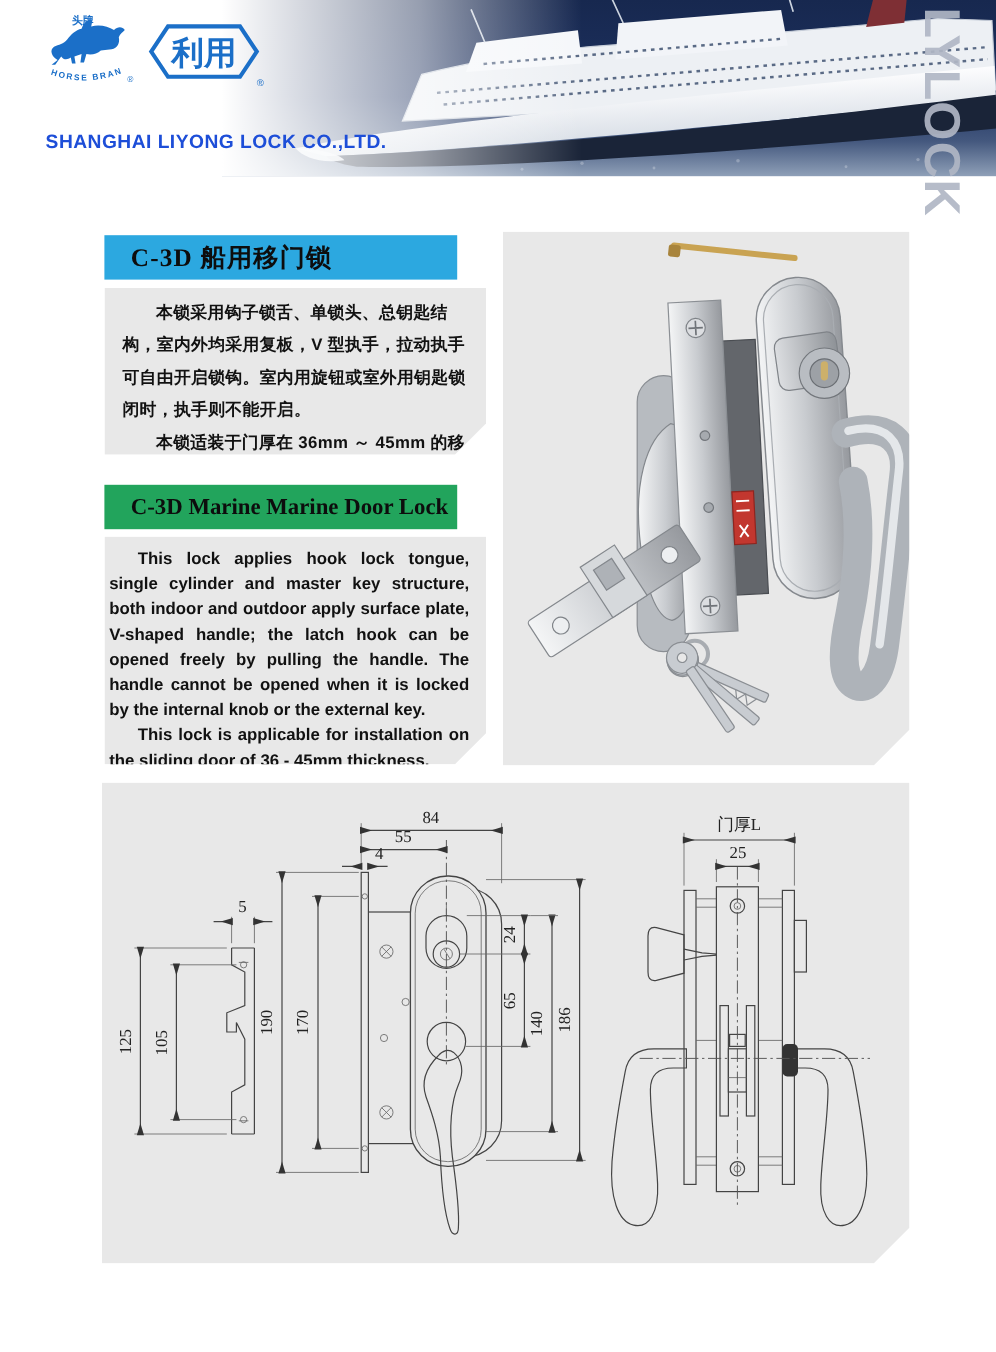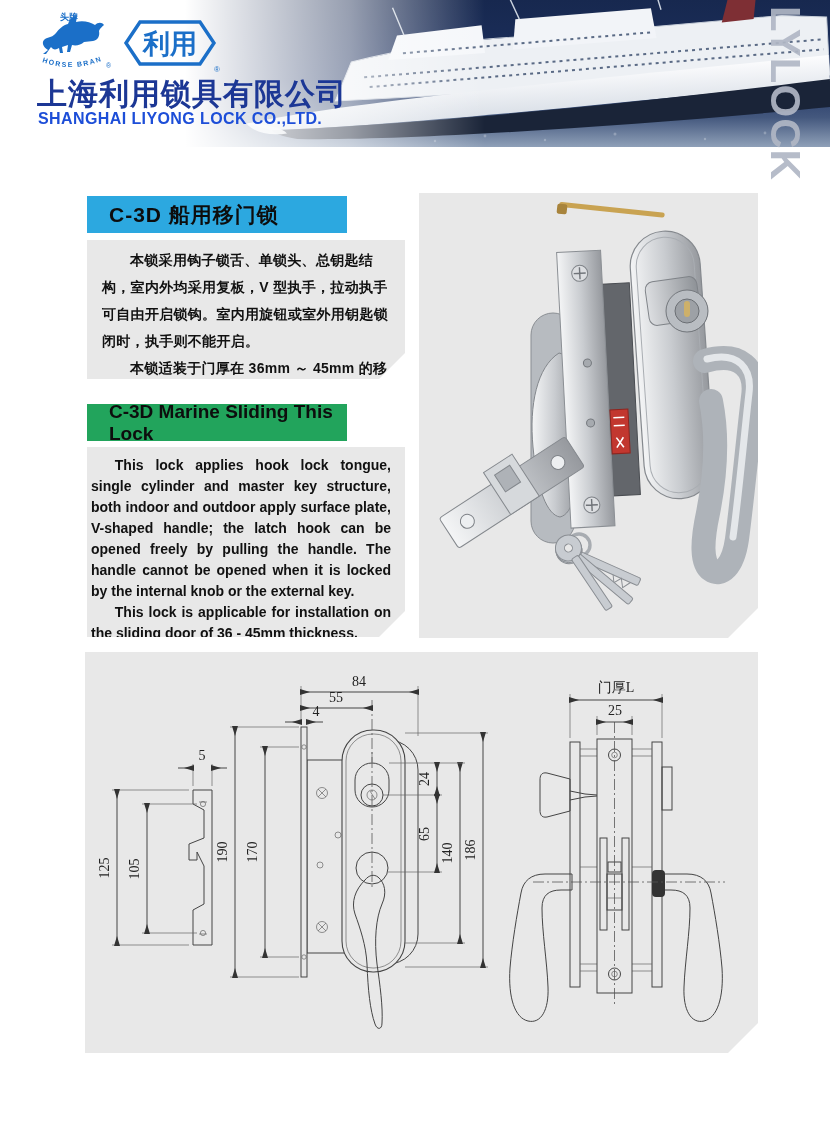--- a/index.html
+++ b/index.html
@@ -124,7 +124,6 @@
       </svg>
     </div>
 
-    <div class="company-cn">上海利用锁具有限公司</div>
     <div class="company-en">SHANGHAI LIYONG LOCK CO.,LTD.</div>
   </div>
 

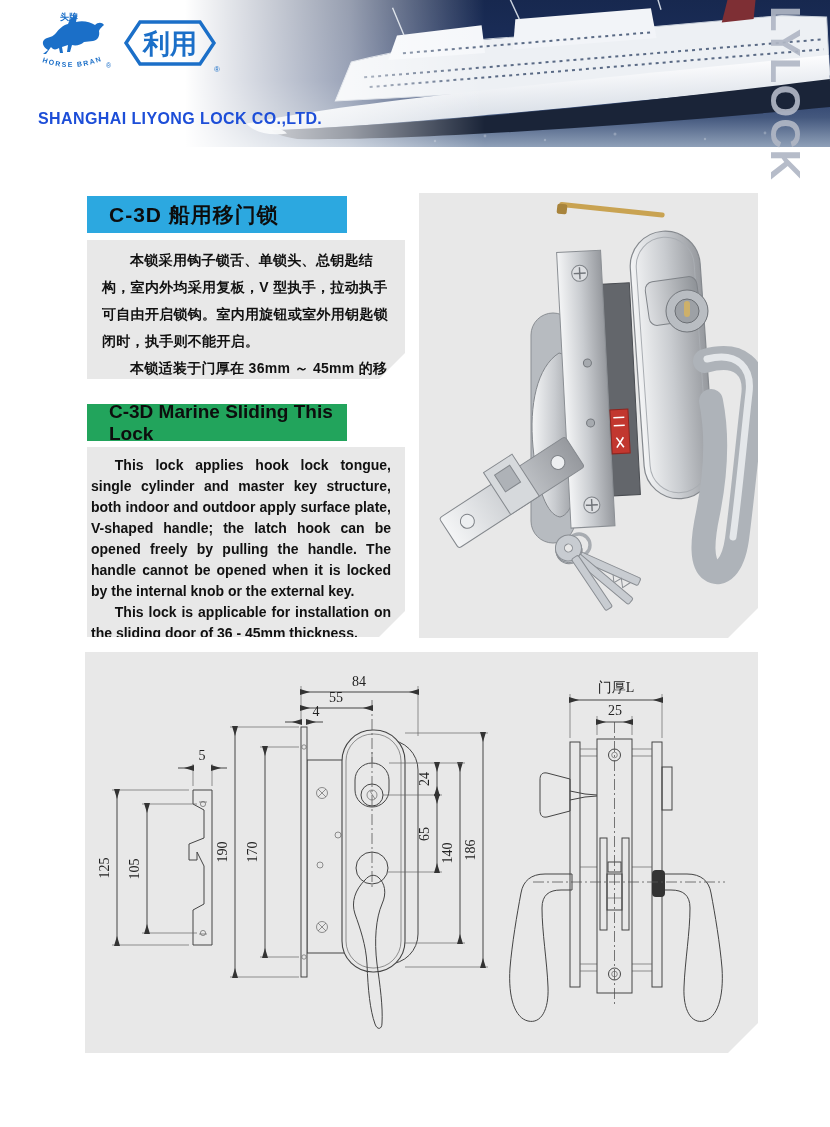--- a/index.html
+++ b/index.html
@@ -16,8 +16,8 @@
   .company-en{position:absolute;left:38px;top:110px;font-size:16px;font-weight:bold;
         color:#1d4ed8;letter-spacing:.4px;white-space:nowrap;}
   
-  .bar{position:absolute;left:87px;width:260px;height:37px;color:#0d0d0d;
-        display:flex;align-items:center;padding-left:22px;box-sizing:border-box;font-weight:600;}
+  .bar{position:absolute;left:87px;width:294px;height:37px;color:#0d0d0d;
+        display:flex;align-items:center;padding-left:22px;box-sizing:border-box;font-weight:600;font-family:Liberation Serif, serif;}
   .bar-cn{top:196px;background:#2CA8E0;font-size:21px;letter-spacing:1px;}
   .bar-en{top:404px;background:#22A45C;font-size:19px;}
   

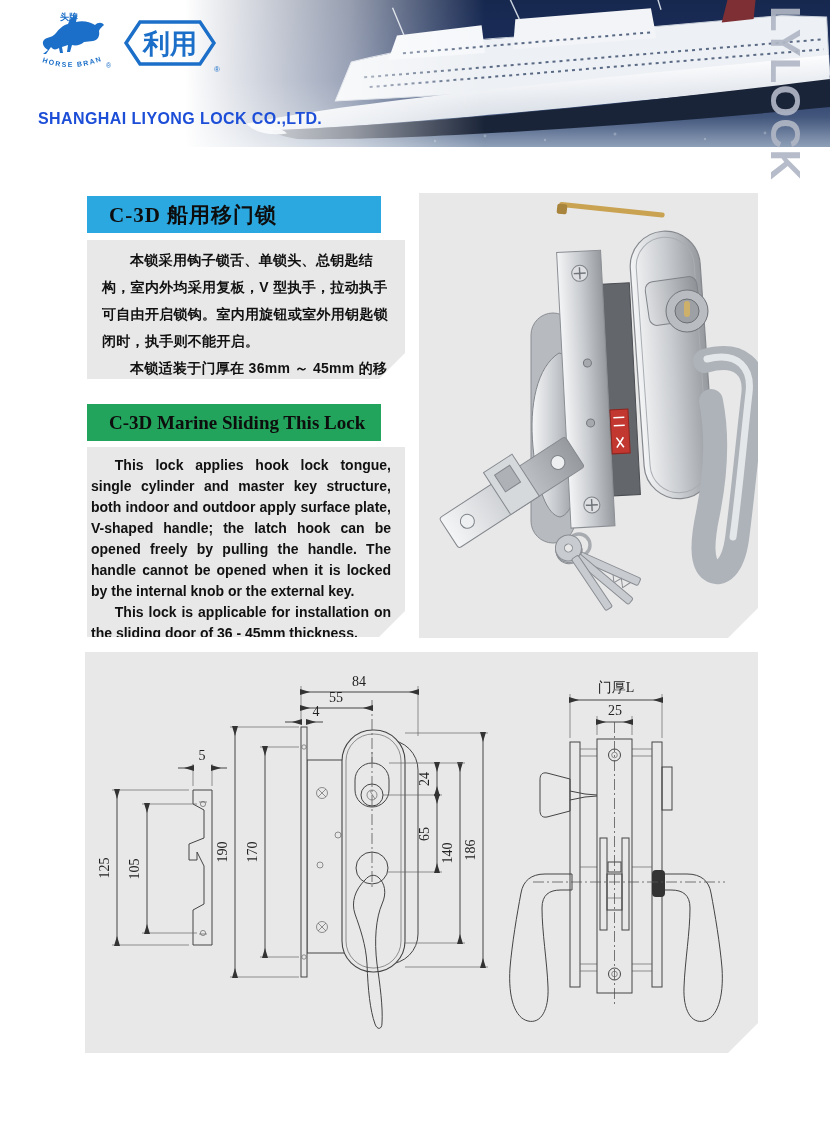--- a/index.html
+++ b/index.html
@@ -134,7 +134,7 @@
     <p>本锁适装于门厚在 36mm ～ 45mm 的移门上。</p>
   </div>
 
-  <div class="bar bar-en">C-3D Marine Sliding This Lock</div>
+  <div class="bar bar-en">C-3D Marine Marine Door Lock</div>
 
   <div class="graybox txt-en">
     <p>This lock applies hook lock tongue, single cylinder and master key structure, both indoor and outdoor apply surface plate, V-shaped handle; the latch hook can be opened freely by pulling the handle. The handle cannot be opened when it is locked by the internal knob or the external key.</p>

